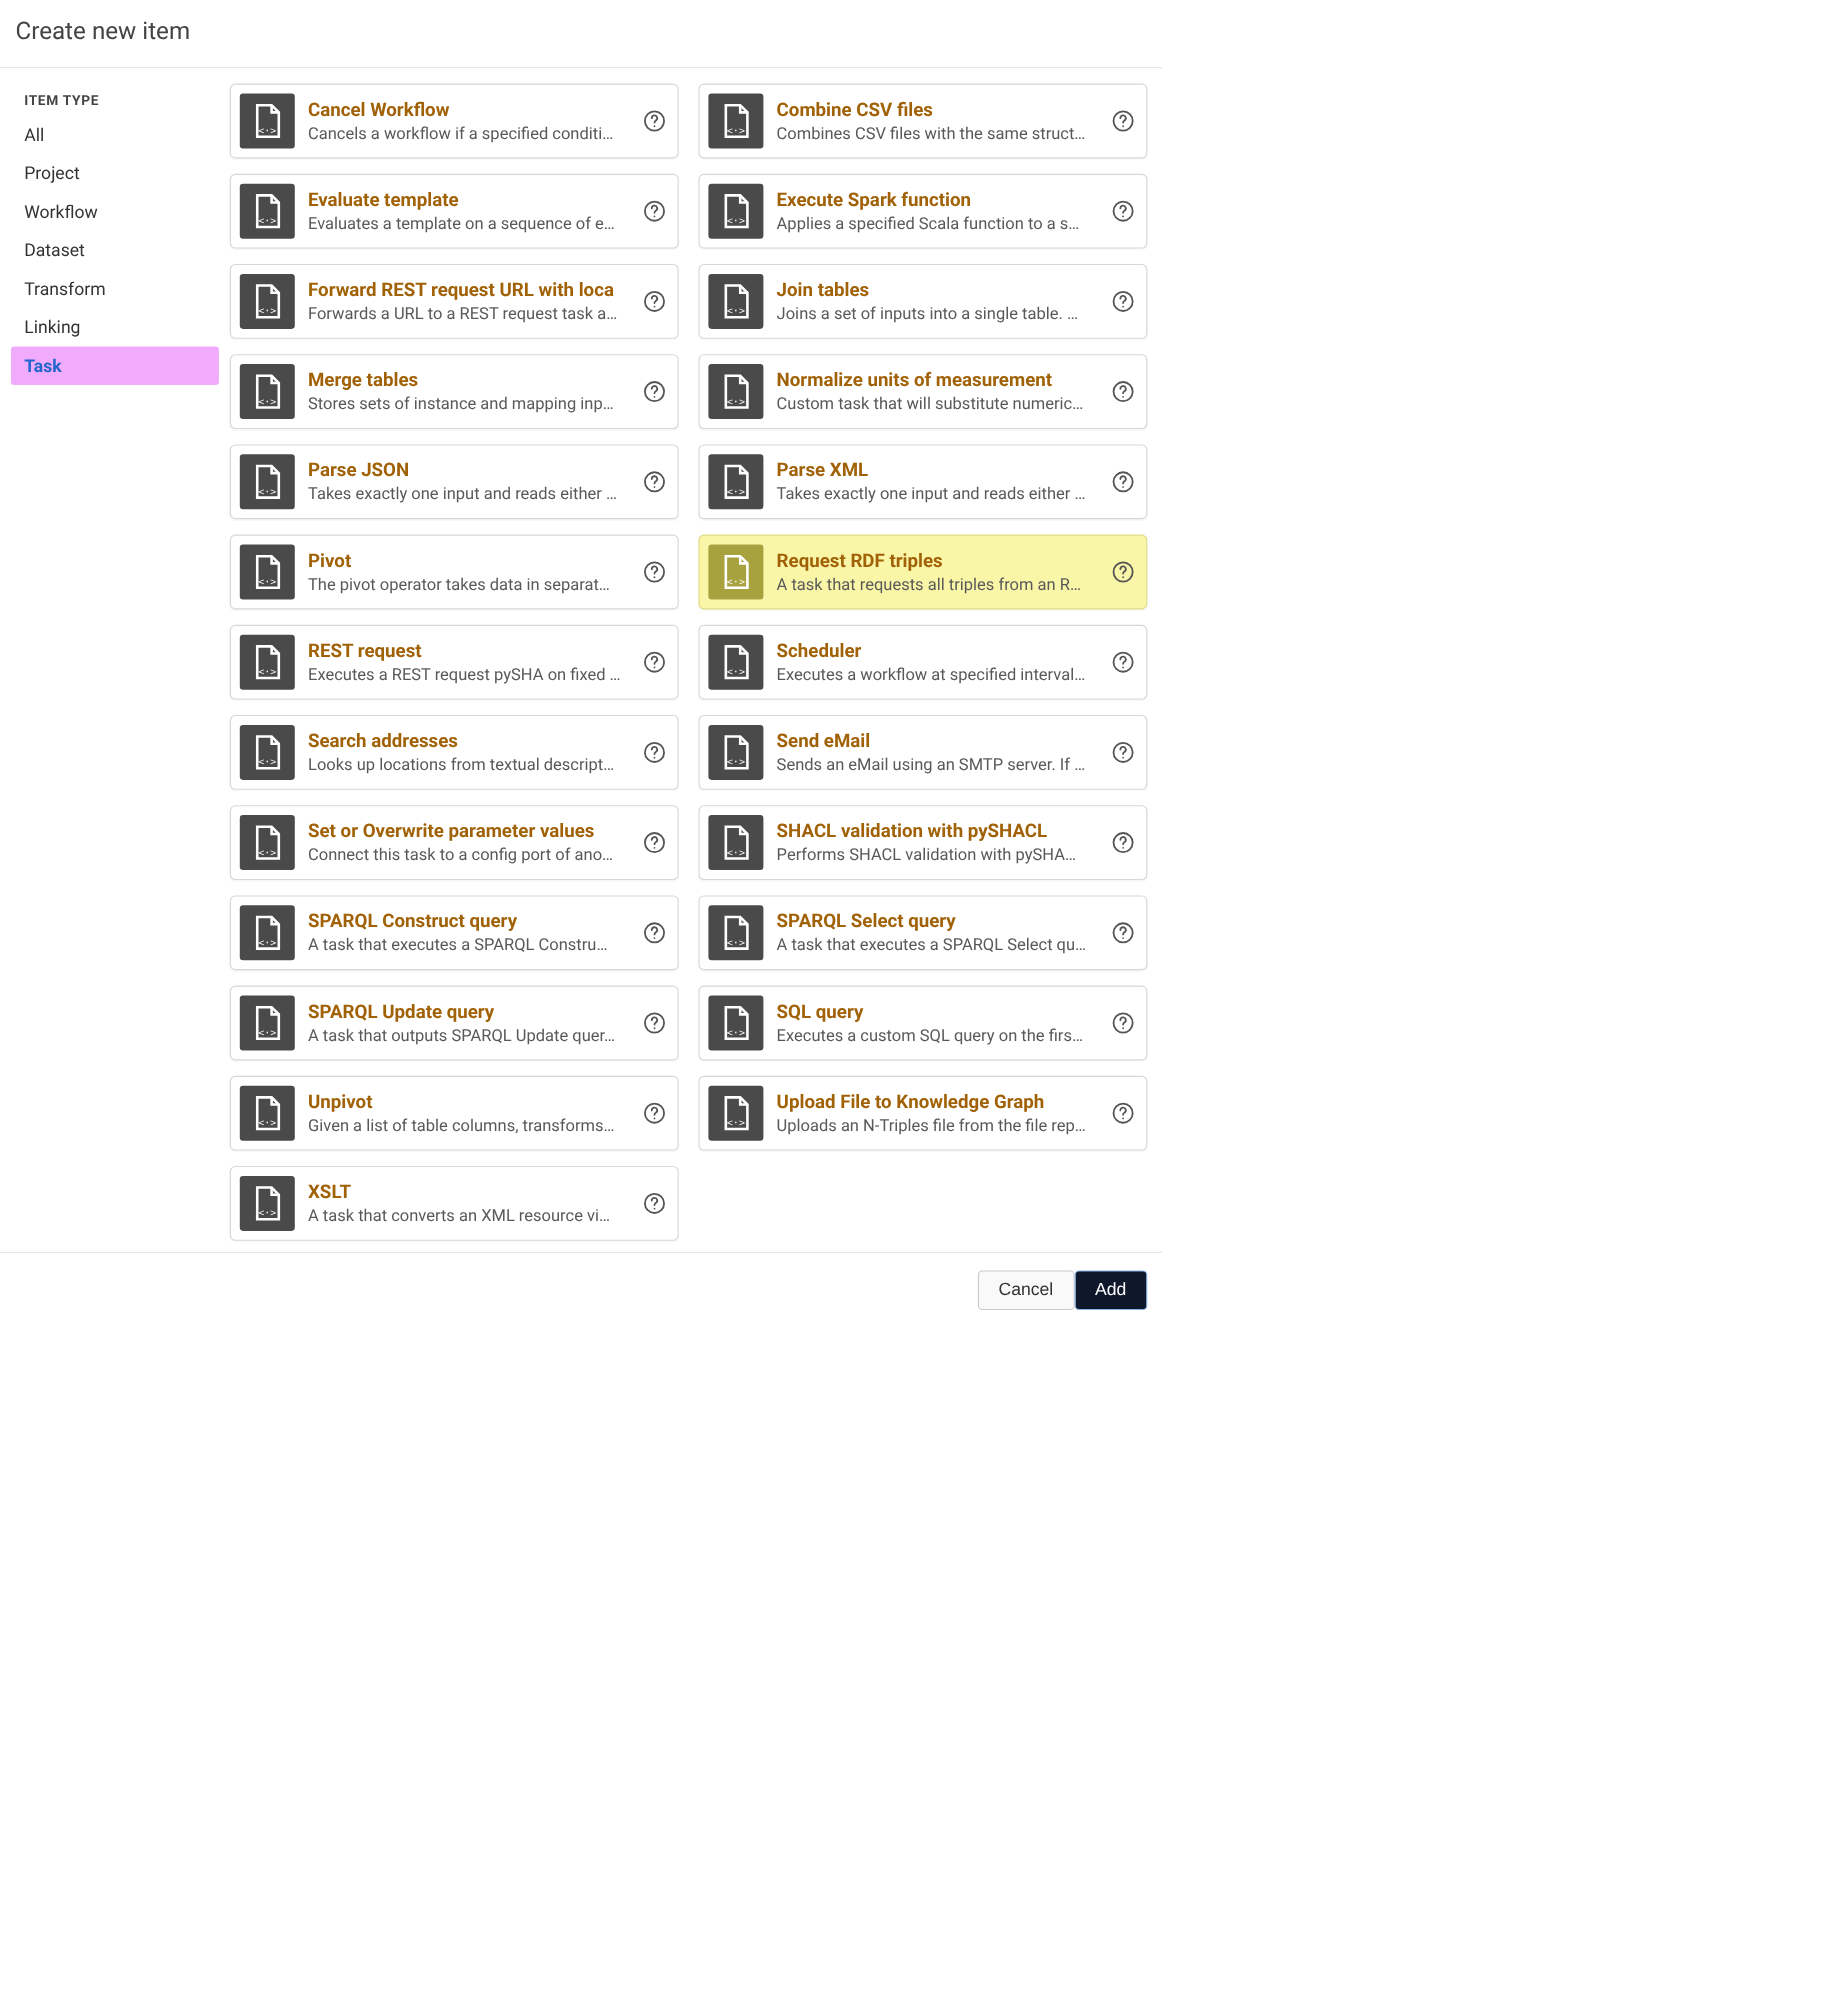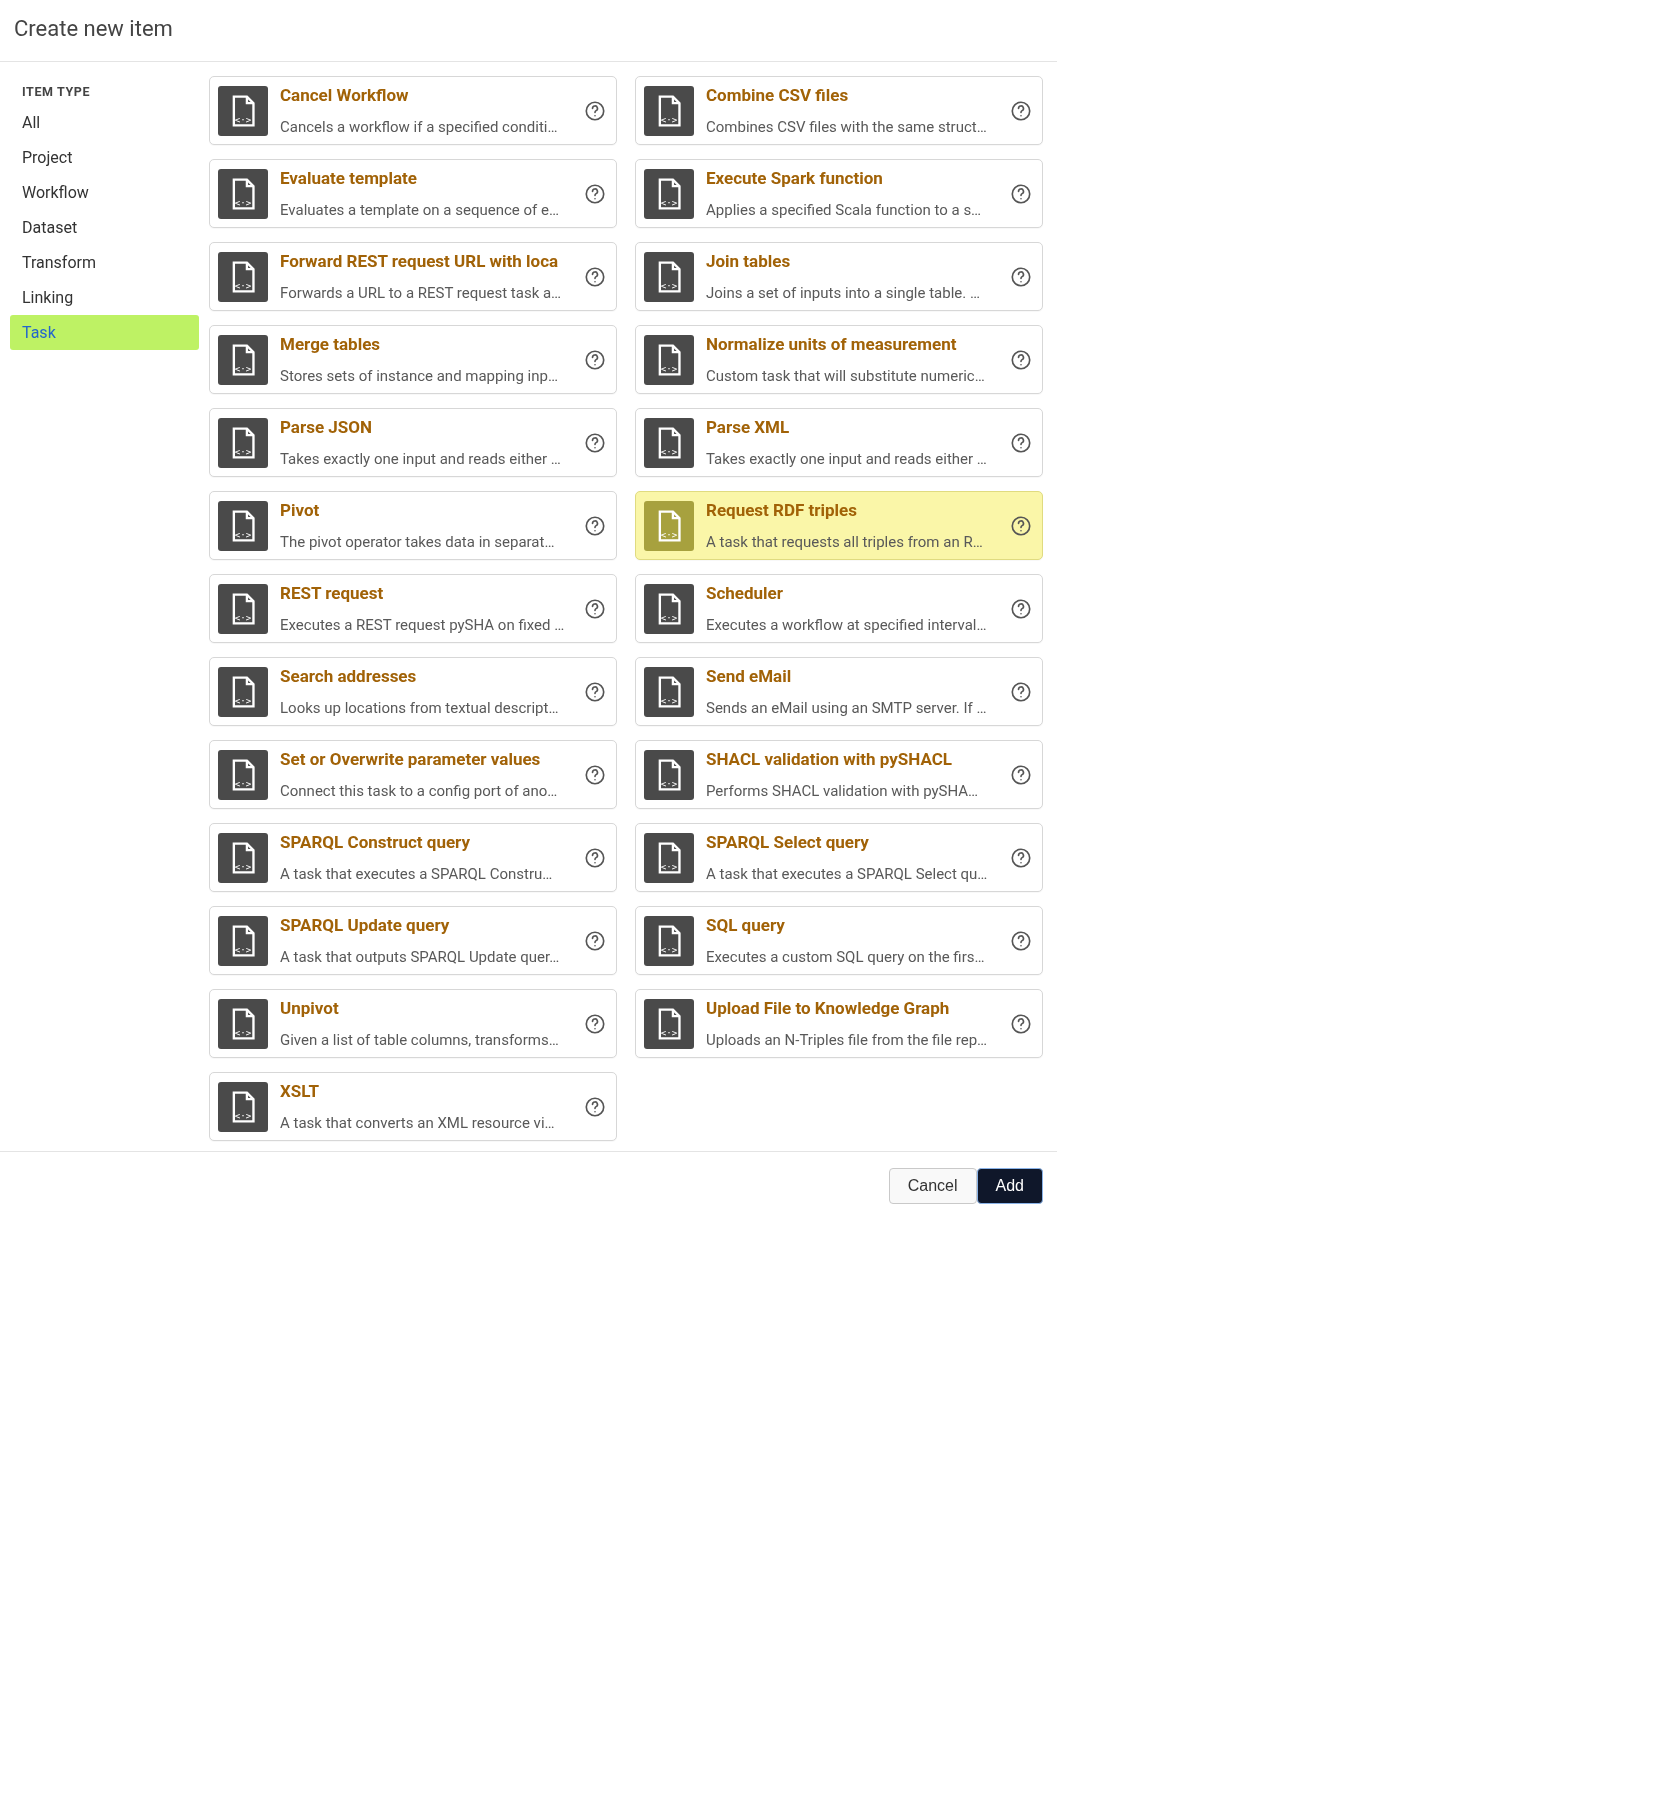--- a/index.html
+++ b/index.html
@@ -126,7 +126,7 @@
     white-space: nowrap;
     overflow: hidden;
     text-overflow: ellipsis;
-    margin-top: 13px;
+    margin-top: 2px;
   }
   .help-icon {
     width: 22px; height: 22px;

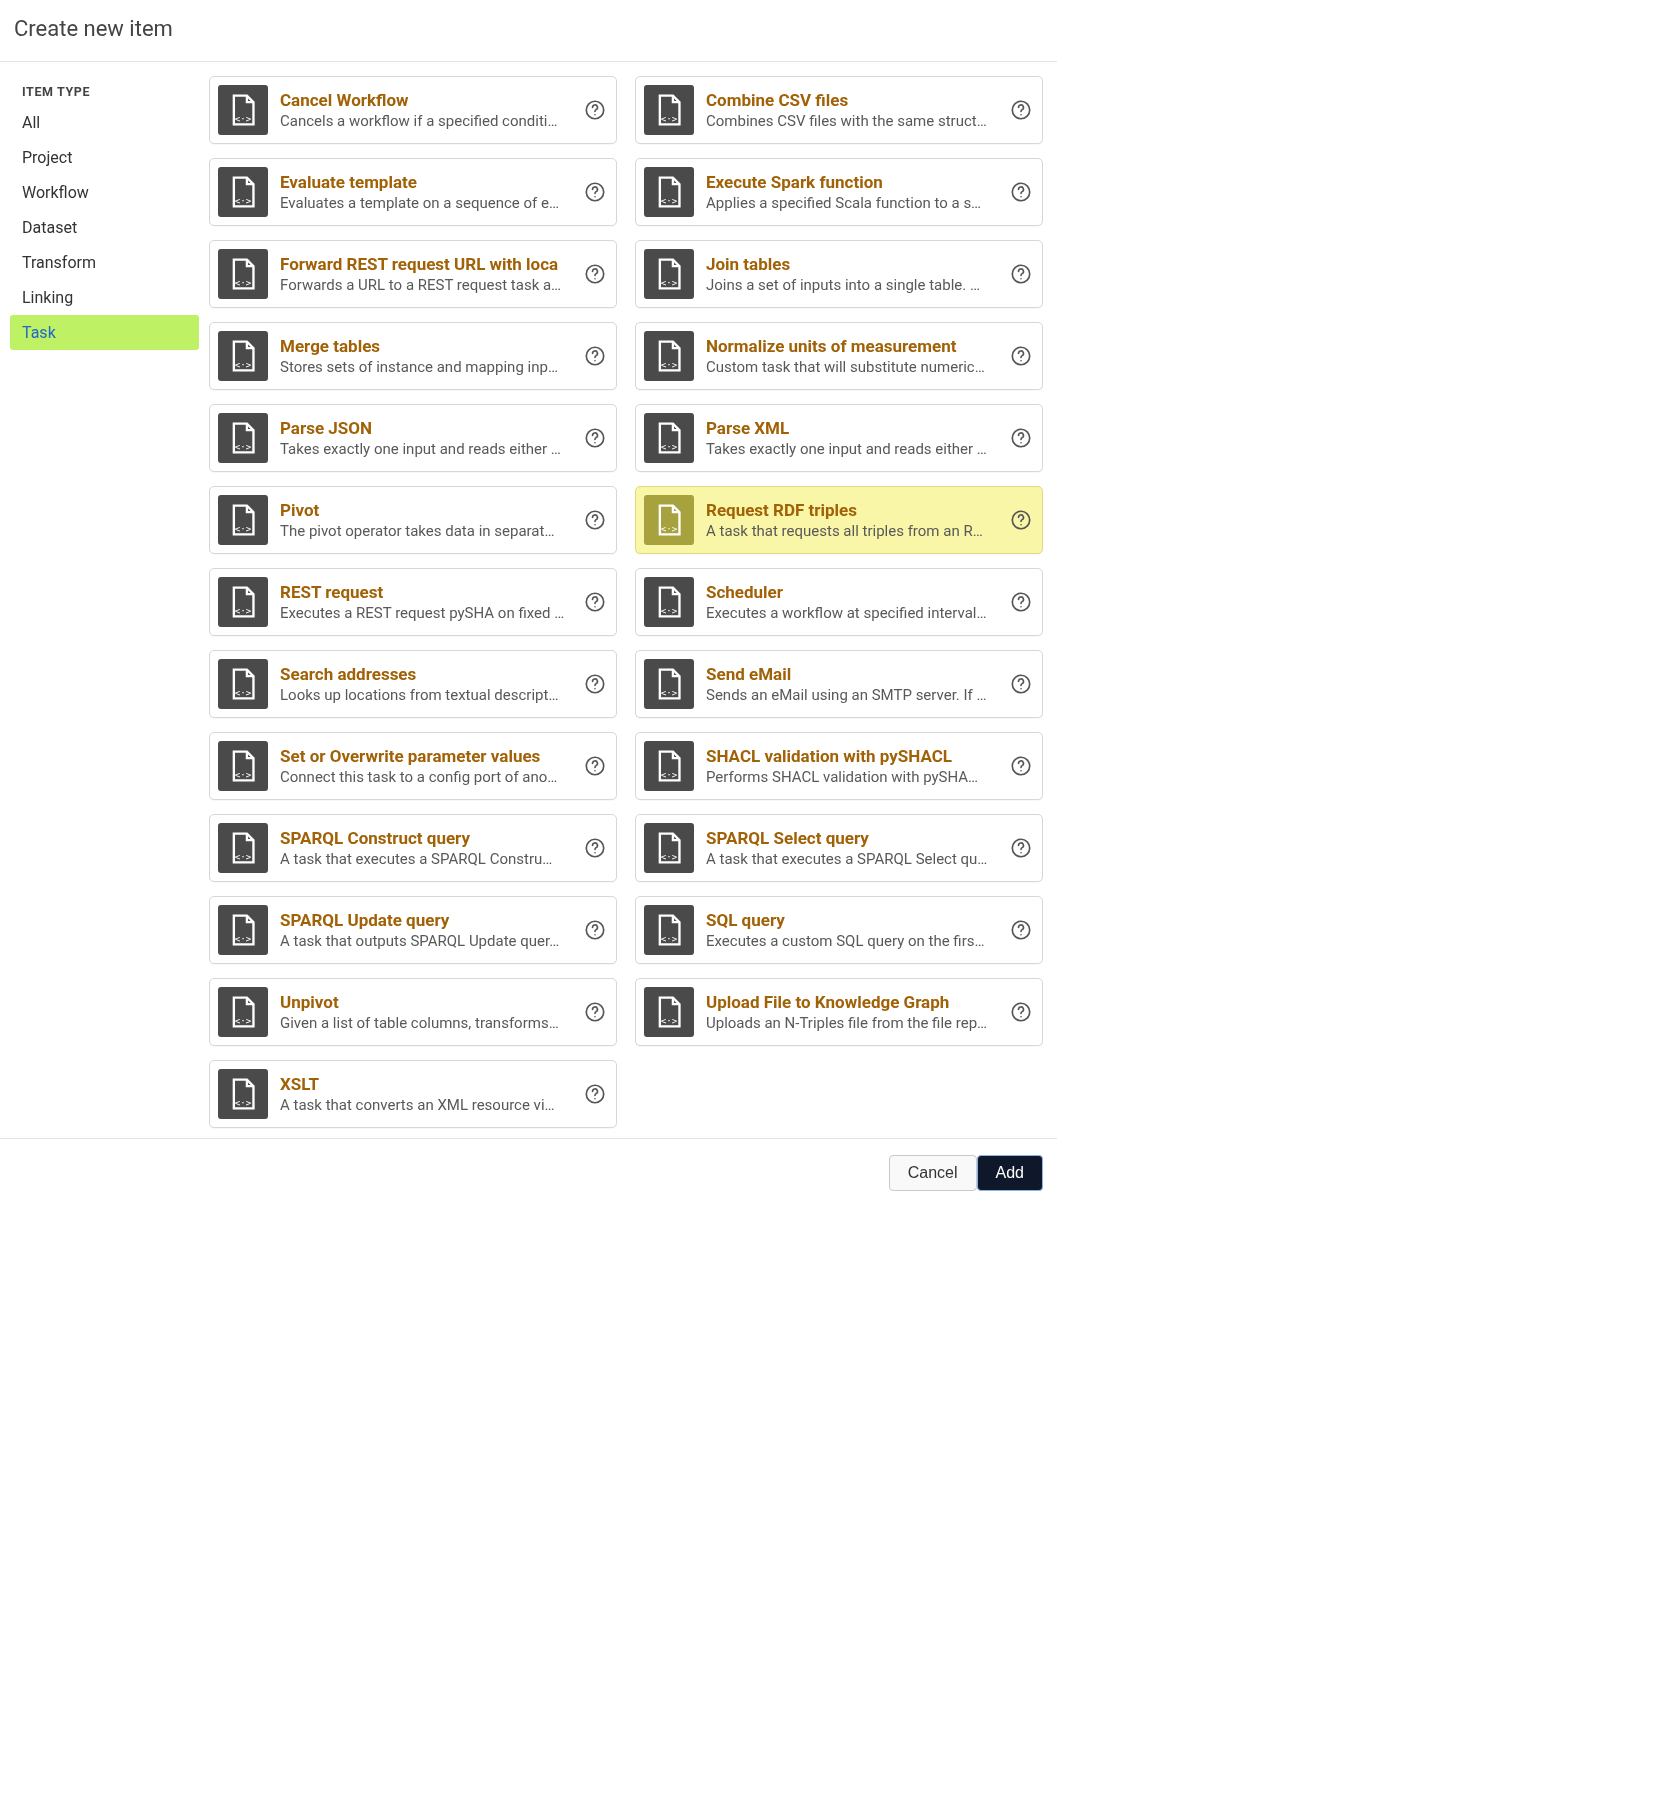--- a/index.html
+++ b/index.html
@@ -46,8 +46,9 @@
     border-radius: 3px;
   }
   .sidebar-item.selected {
-    background: #bef264;
+    background: #f0abfc;
     color: #2366cc;
+    font-weight: bold;
   }
   .main {
     flex: 1;

